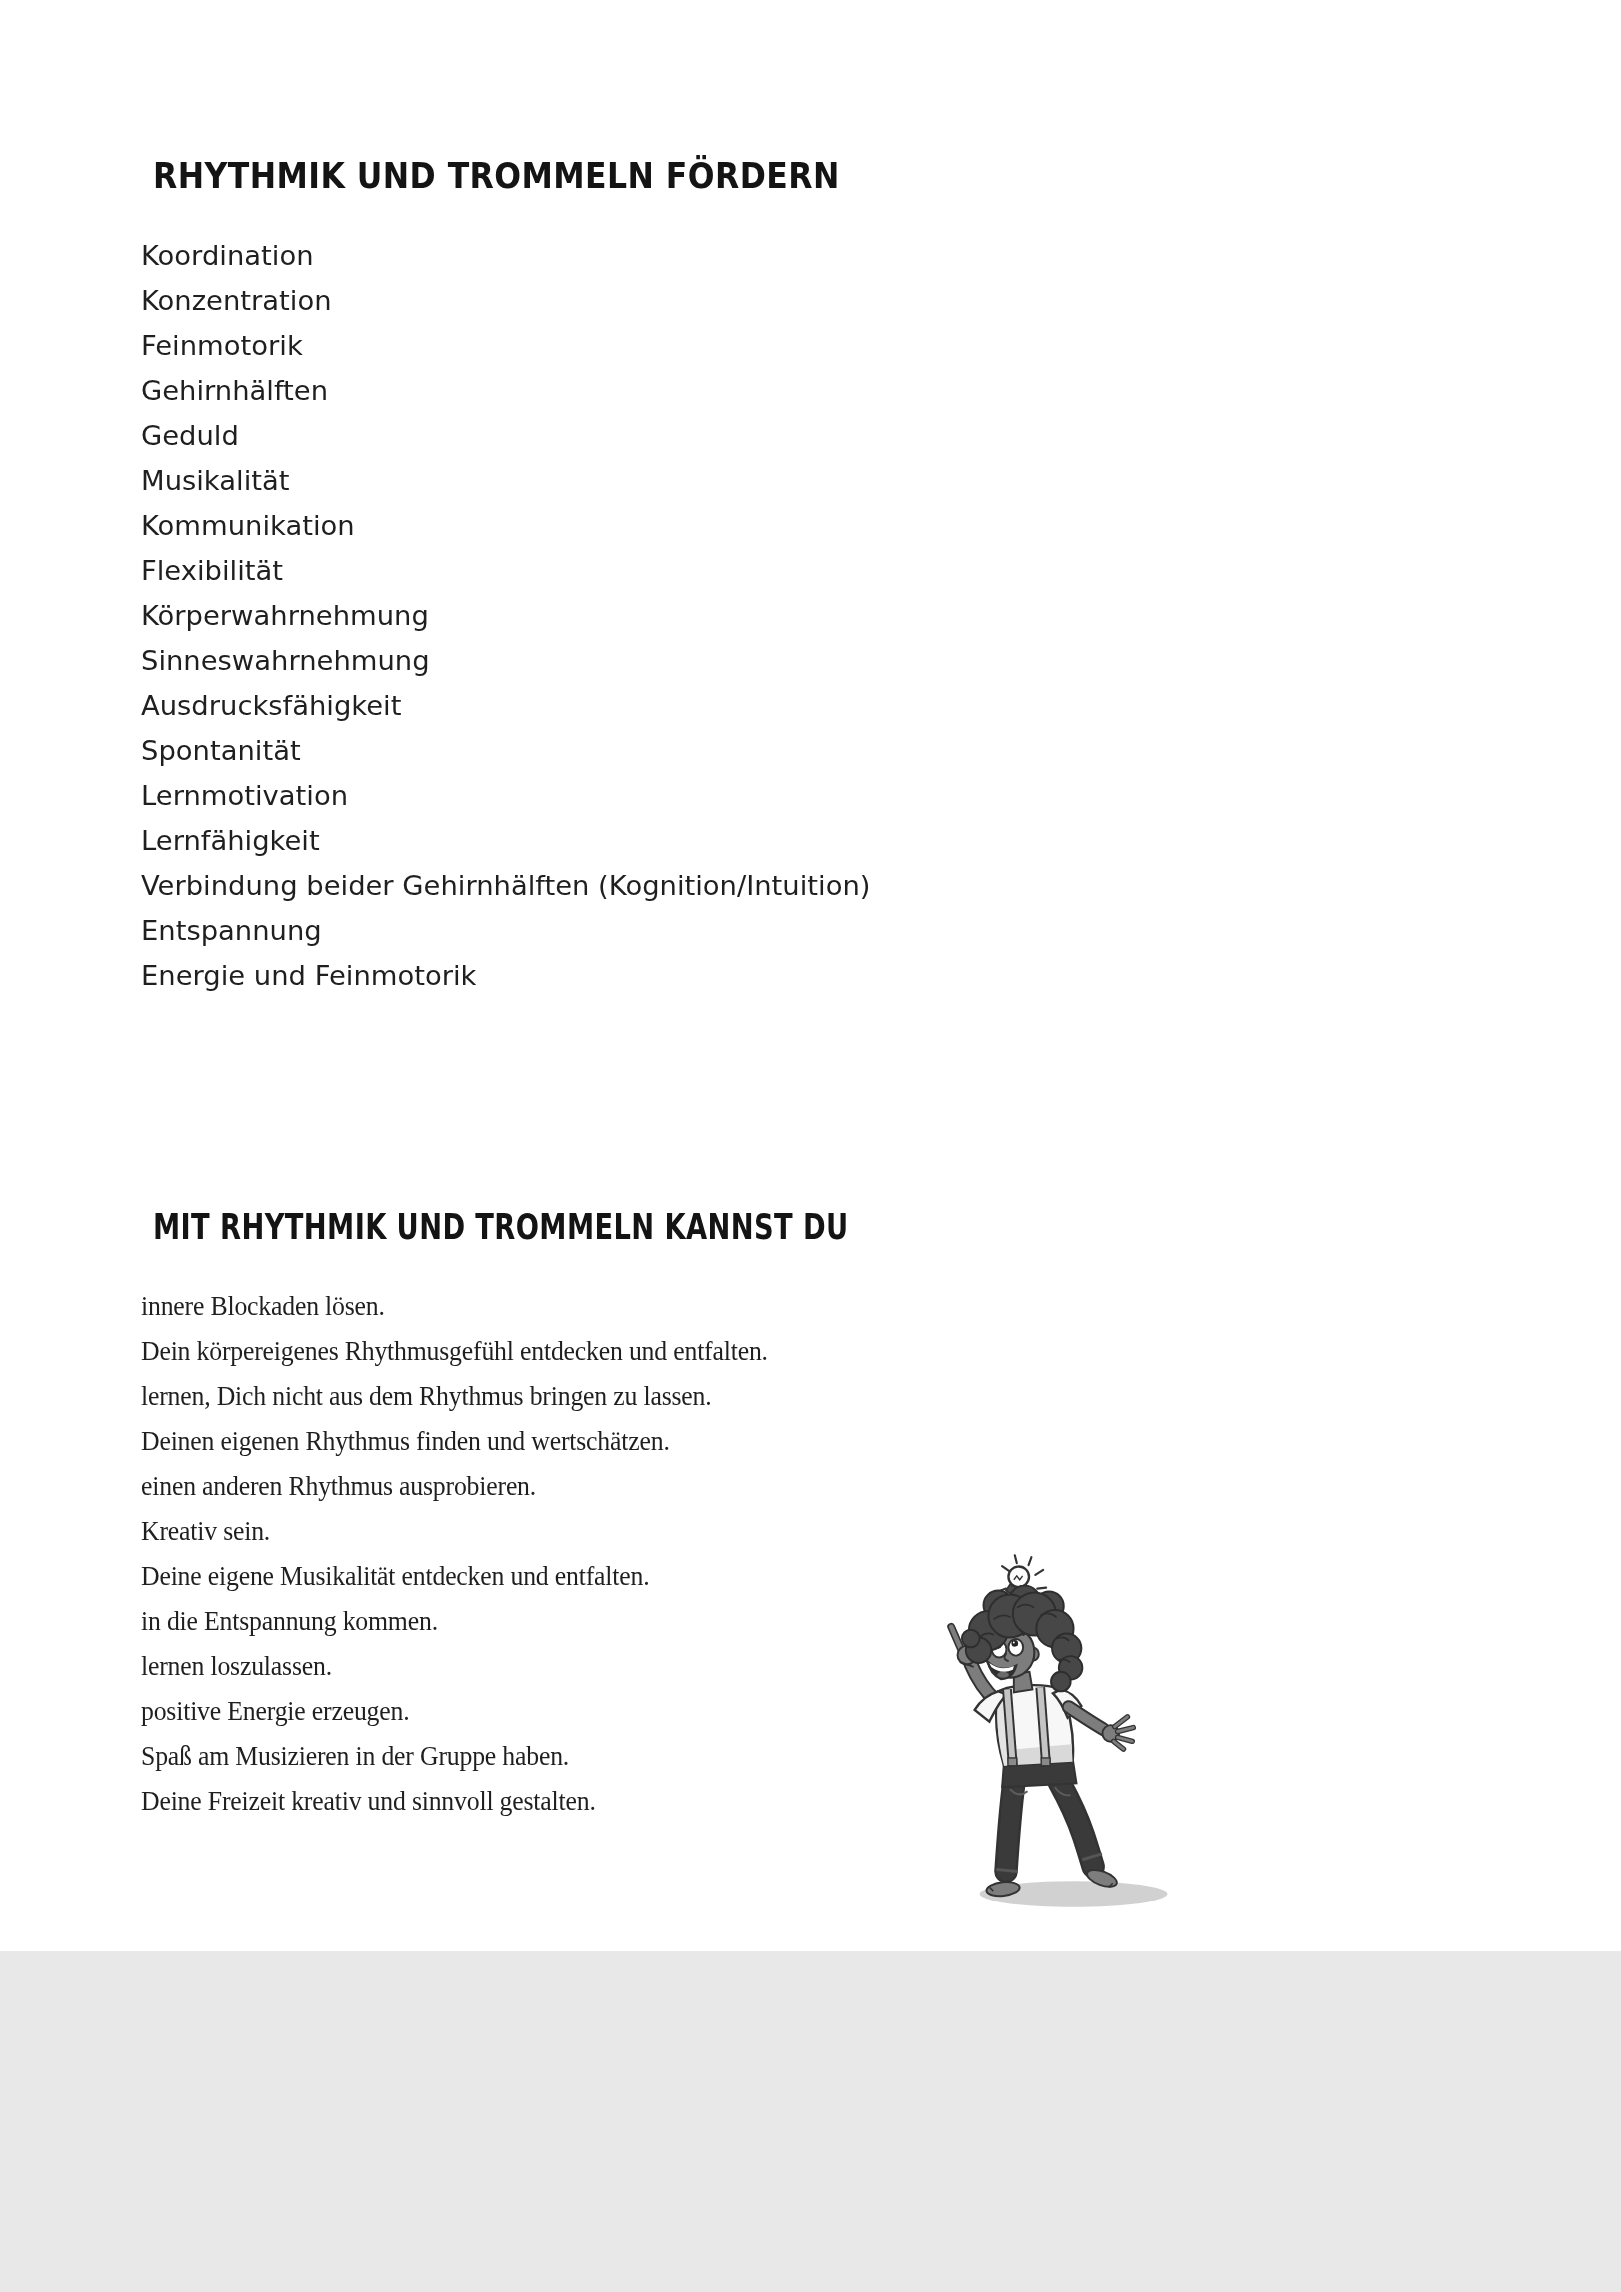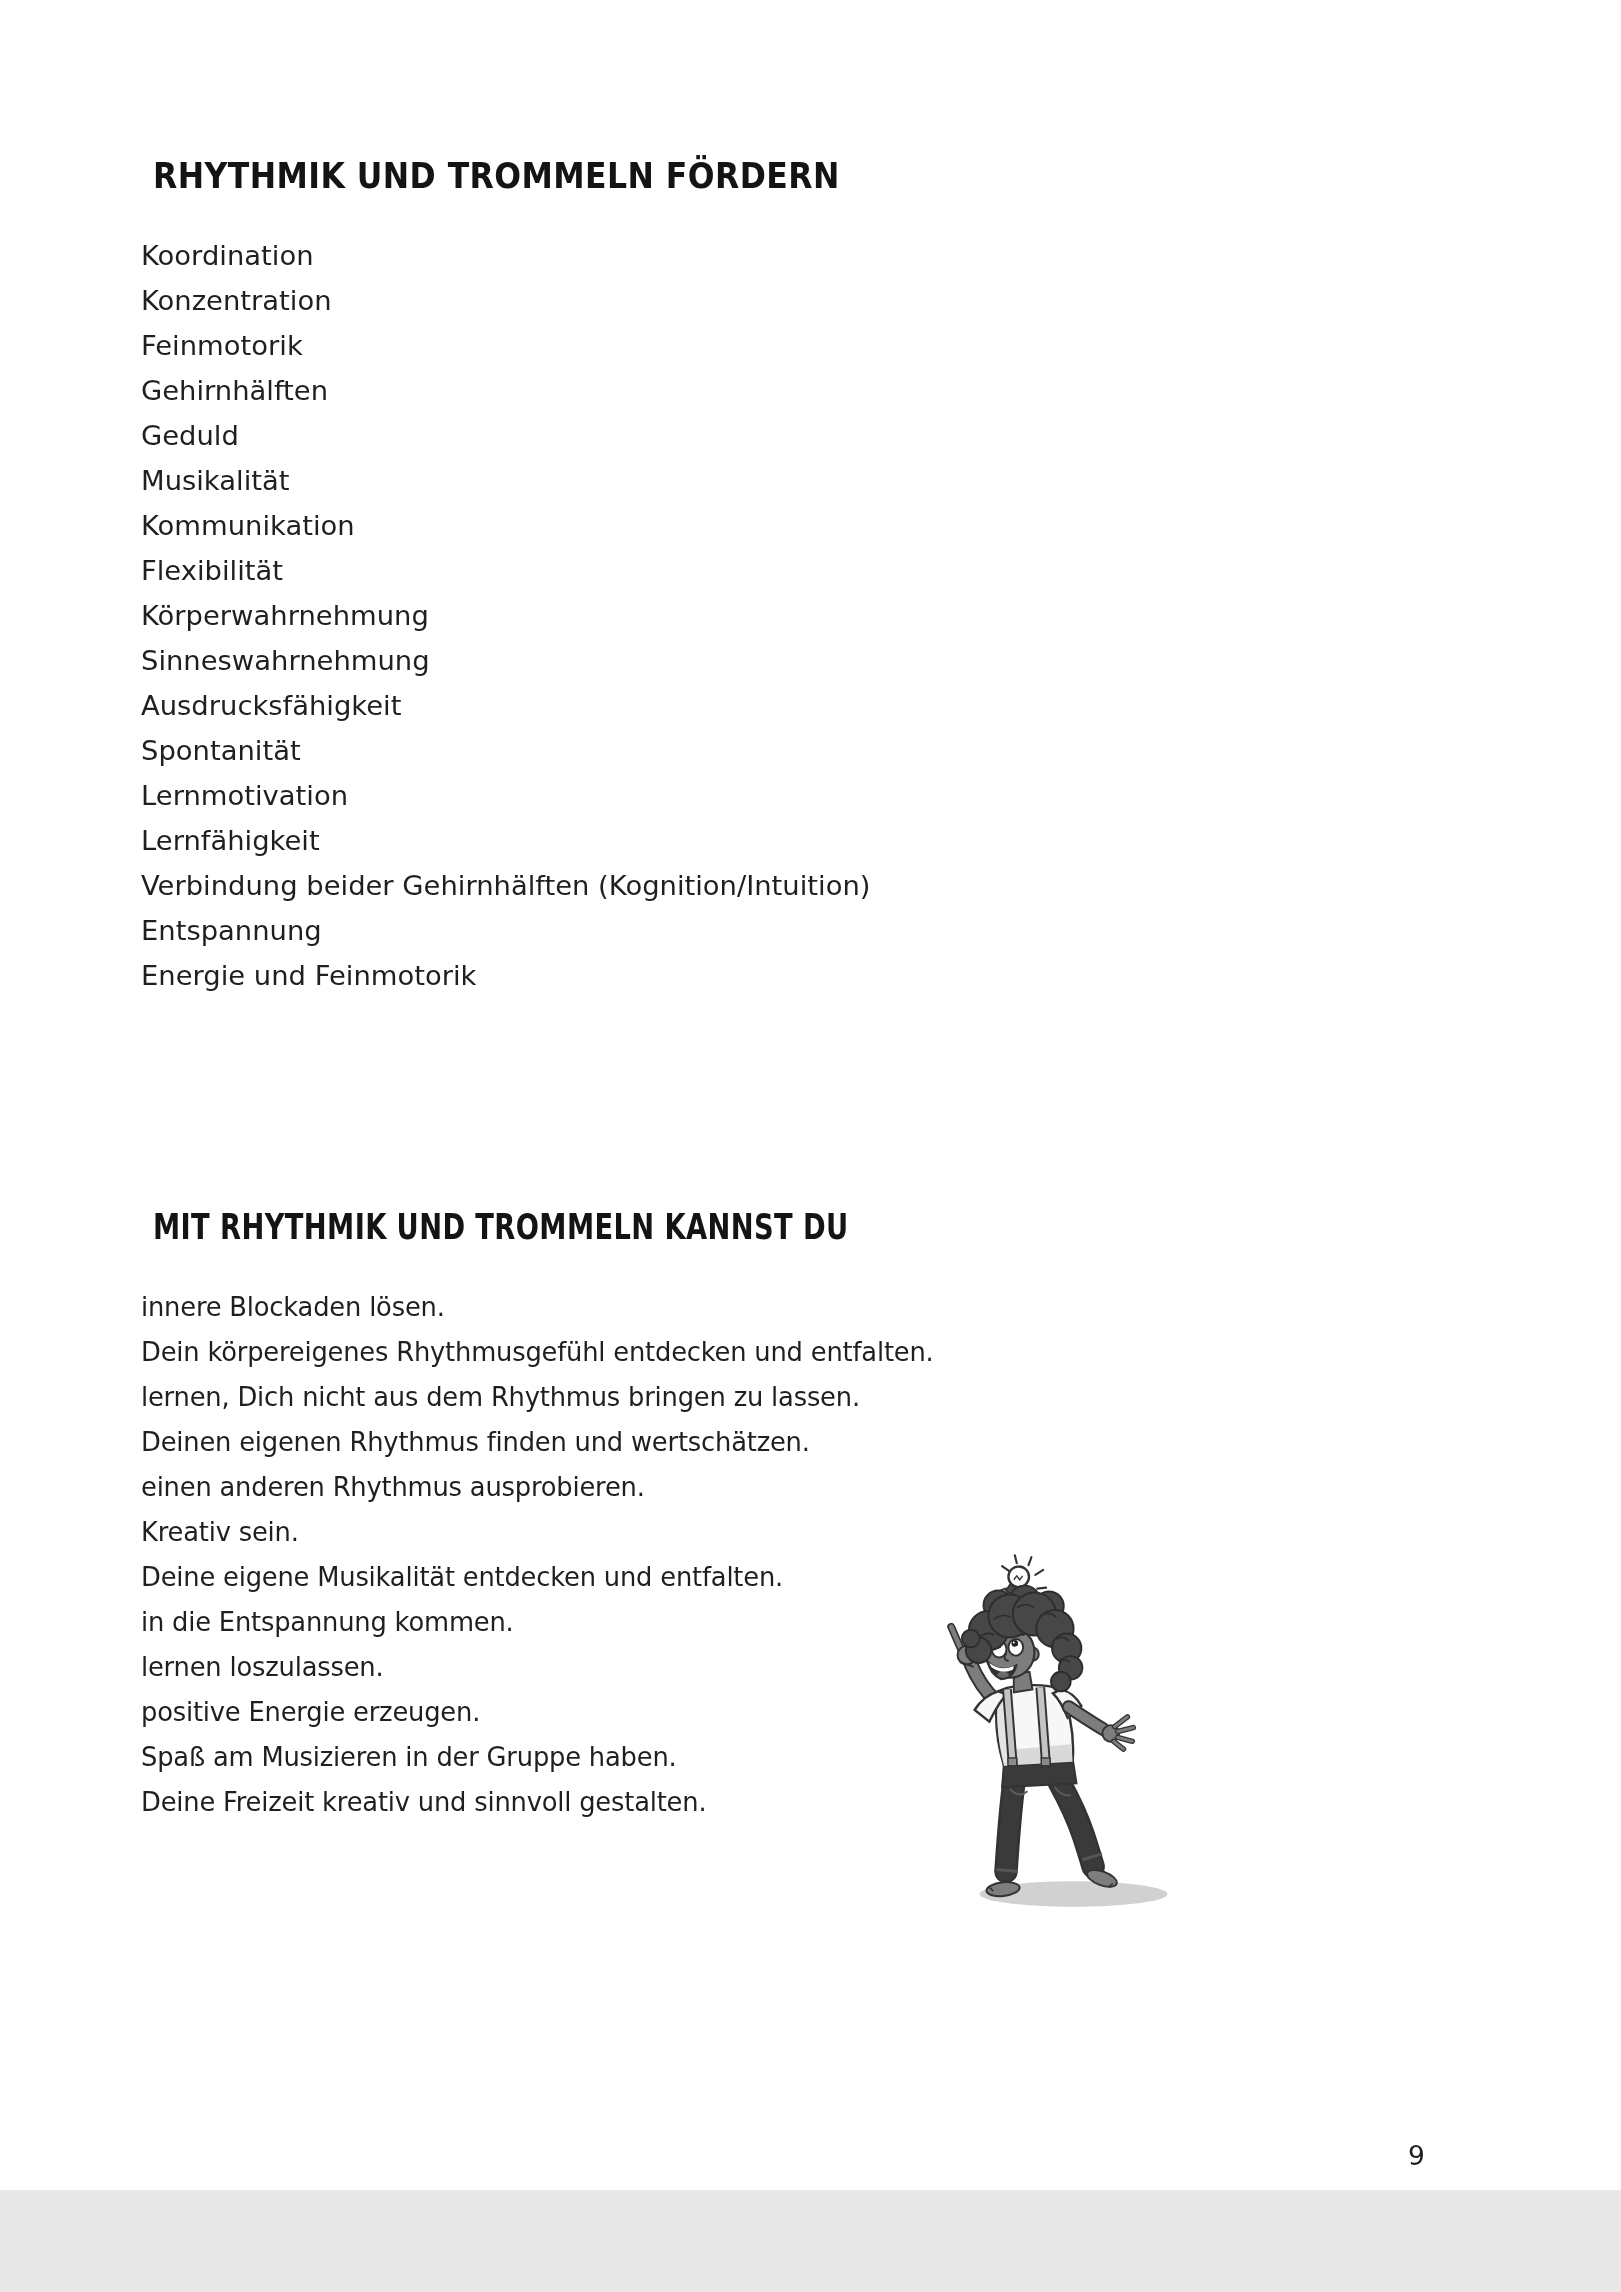--- a/index.html
+++ b/index.html
@@ -10,7 +10,7 @@
   .page {
     position: relative;
     width: 1621px;
-    height: 2190px;
+    height: 1951px;
     background: #ffffff;
     overflow: hidden;
     font-family: "DejaVu Sans", "Liberation Sans", sans-serif;

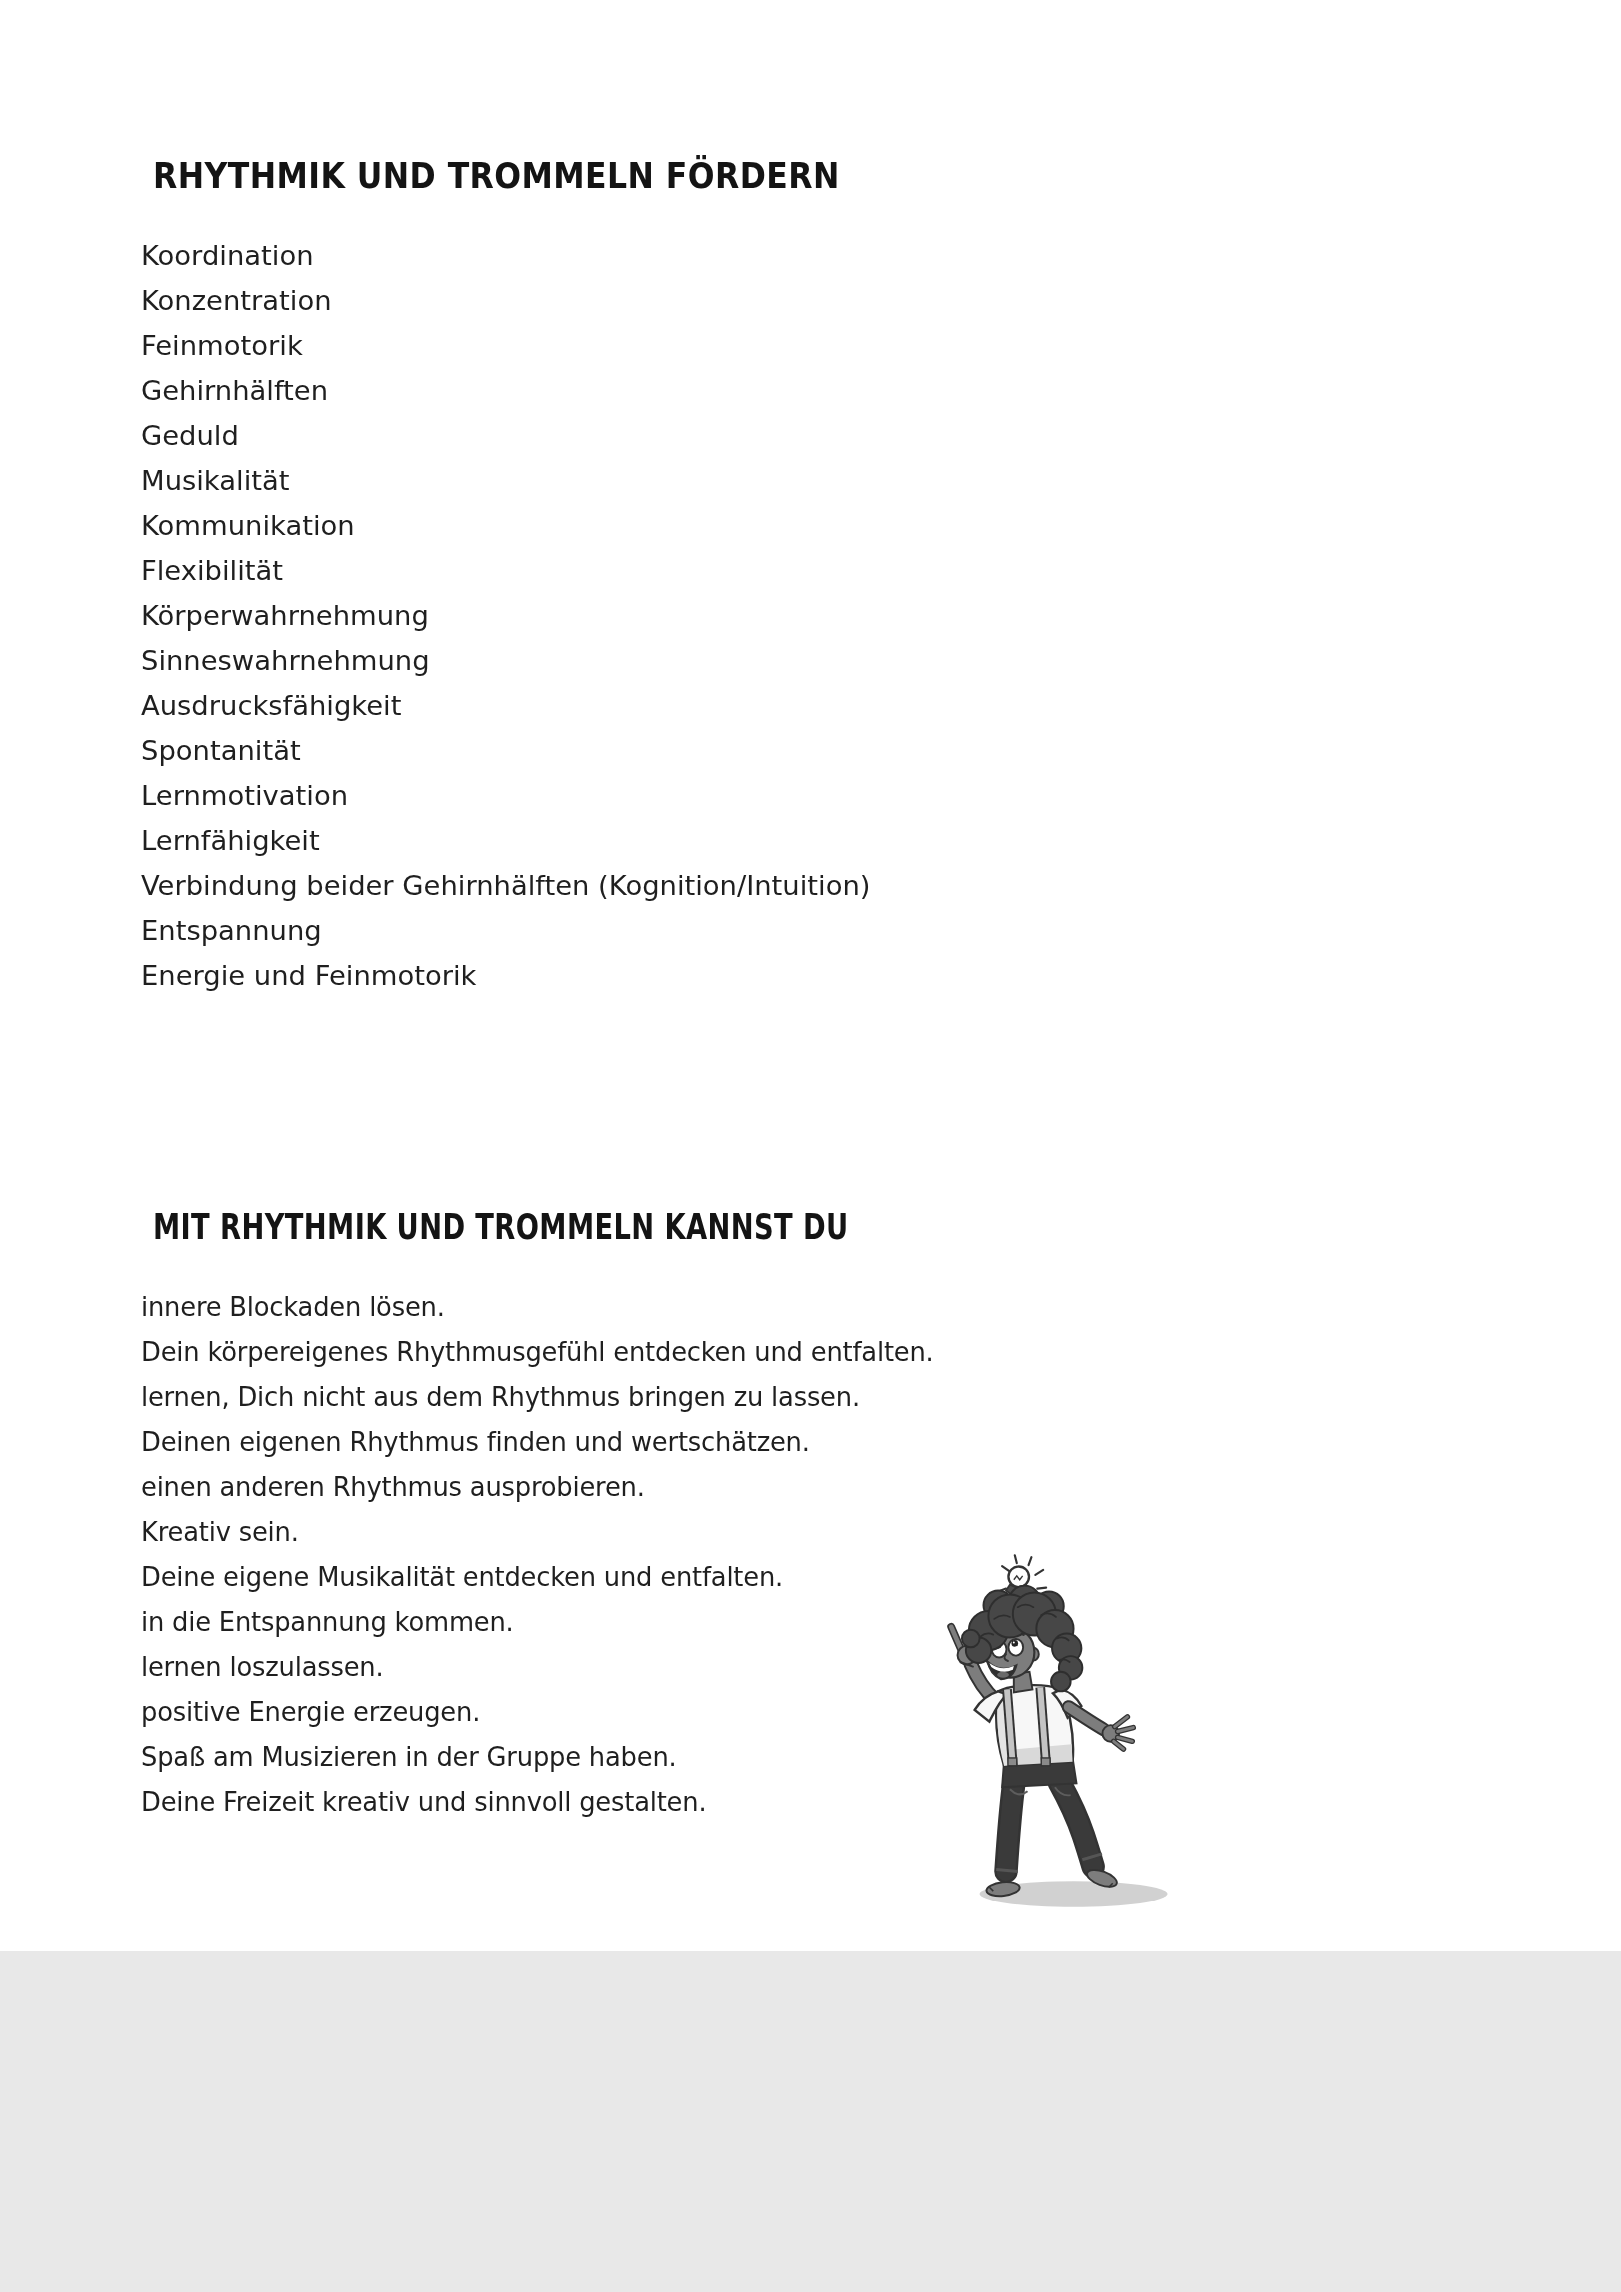--- a/index.html
+++ b/index.html
@@ -33,7 +33,7 @@
     left: 141px;
   }
   .list1 { top: 233px; }
-  .list2 { top: 1284px; }
+  .list2 { top: 1284px; font-family: Liberation Serif, serif; }
   .line {
     height: 45px;
     display: flex;

